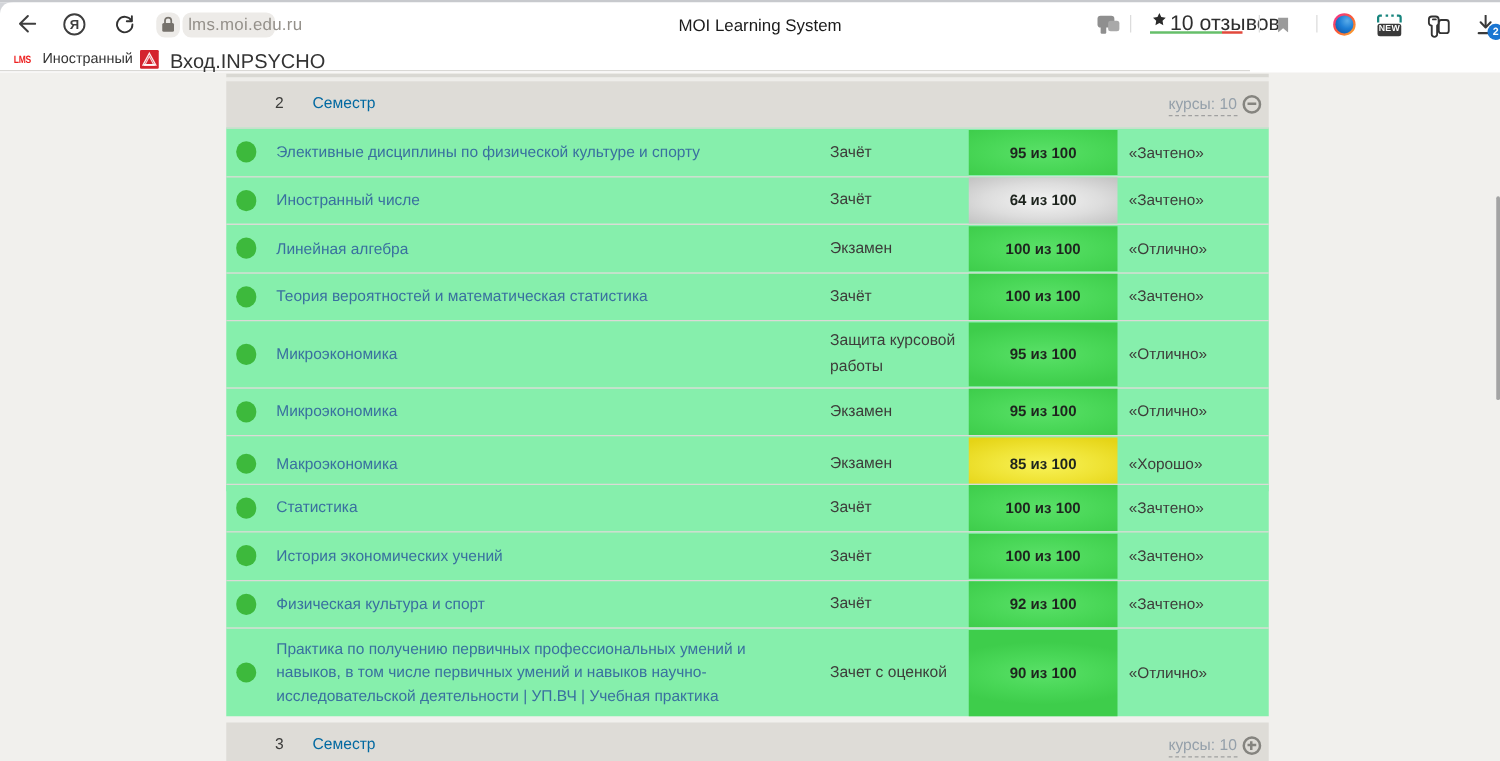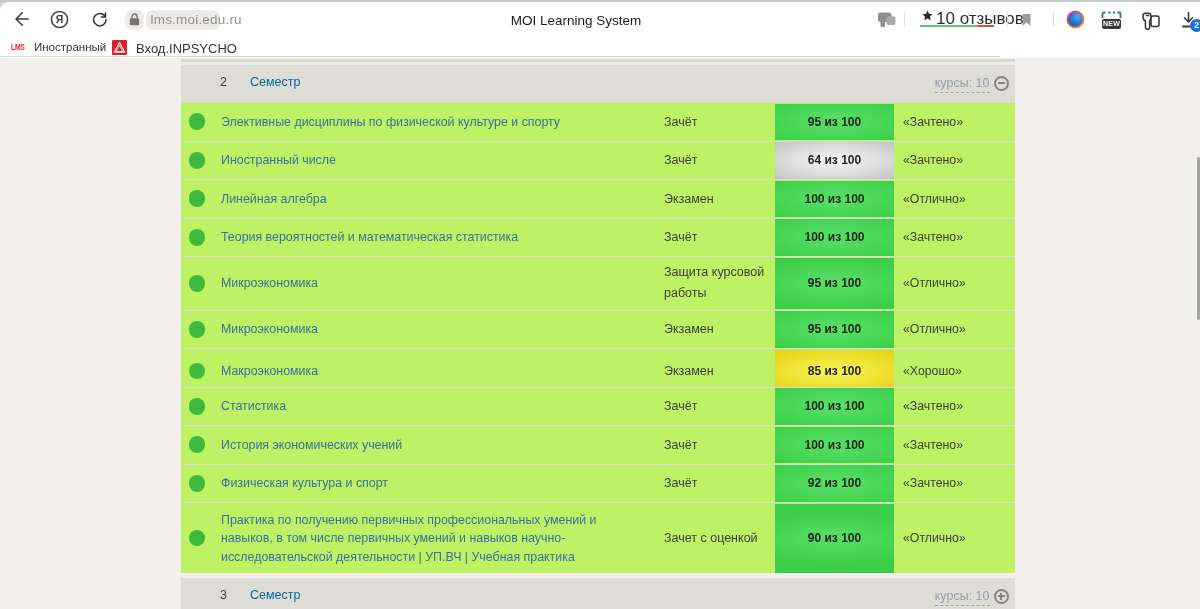--- a/index.html
+++ b/index.html
@@ -15,7 +15,7 @@
 
   .pill { background:#edebe8; border-radius:7px; position:absolute; top:9px; height:21px; }
   #urltext { color:#94908a; font-size:13.5px; line-height:20px; padding-left:4.5px; letter-spacing:.2px;}
-  #title { left:444px; top:11px; width:264px; text-align:center; font-size:13.5px; color:#1b1b1b; }
+  #title { left:476px; top:11px; width:264px; text-align:center; font-size:13.5px; color:#1b1b1b; }
 
   .sep { width:1px; height:14px; background:#dcdcdc; top:10px; position:absolute; }
 

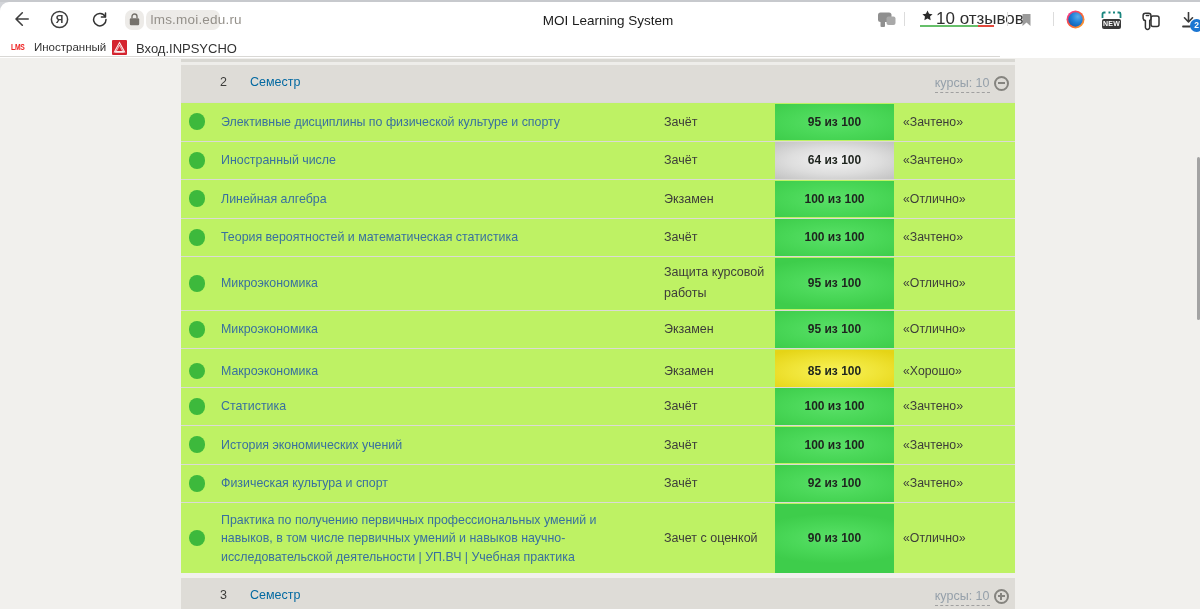--- a/index.html
+++ b/index.html
@@ -144,7 +144,7 @@
       <path d="M3.2 11.9 H11.8" stroke="#fff" stroke-width="1.2" stroke-opacity="0.9"></path>
     </svg>
   </div>
-  <div class="bktext" style="left:136px;top:9px;position:absolute;font-size:13px;">Вход.INPSYCHO</div>
+  <div class="bktext" style="left:136px;top:9px;position:absolute;font-size:16px;">Вход.INPSYCHO</div>
 </div>
 
 <div class="abs" id="page">

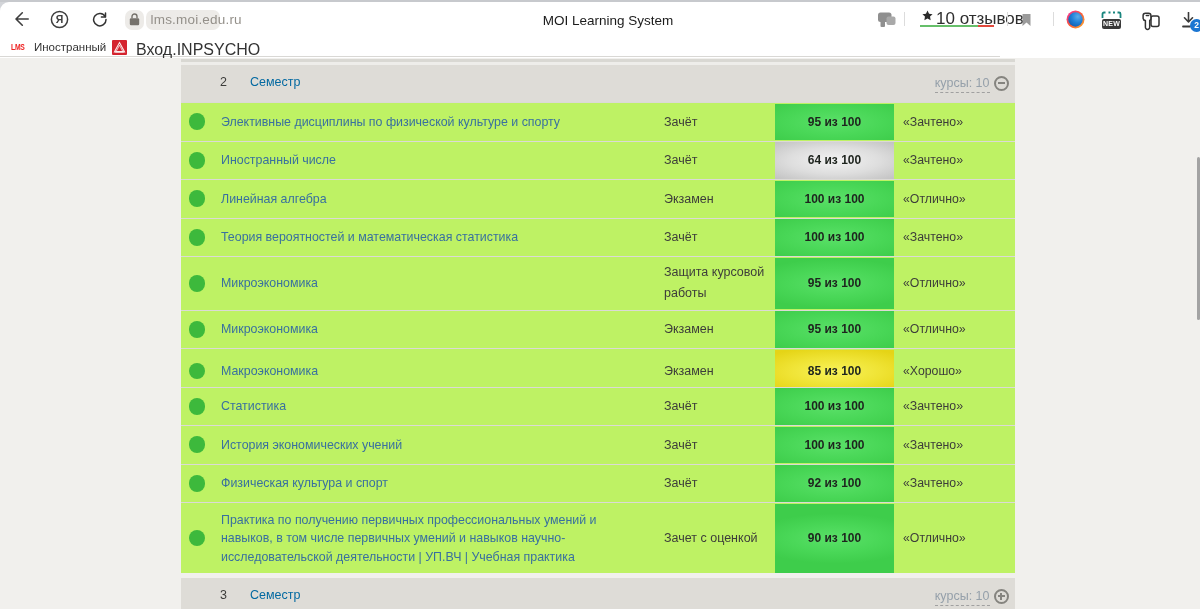--- a/index.html
+++ b/index.html
@@ -33,7 +33,7 @@
   .circbtn:before { content:""; position:absolute; left:2px; right:2px; top:50%; margin-top:-1px; height:2px; background:#85847f; }
   .circbtn.plus:after { content:""; position:absolute; top:2px; bottom:2px; left:50%; margin-left:-1px; width:2px; background:#85847f; }
 
-  .row { position:absolute; left:0; width:834px; background:#bef264; border-top:1.5px solid #dbdad6; }
+  .row { position:absolute; left:0; width:834px; background:#86efac; border-top:1.5px solid #dbdad6; }
   .dot { position:absolute; left:7.8px; top:50%; margin-top:-8.3px; width:16.6px; height:16.6px; border-radius:50%; background:#3db93c; }
   .course { position:absolute; left:40px; color:#39709f; font-size:12.4px; line-height:18.3px; width:400px; top:50%; transform:translateY(-50%); }
   .ctype { position:absolute; left:483px; color:#3d3d3a; font-size:12.5px; line-height:21px; width:105px; top:50%; transform:translateY(-50%); }

